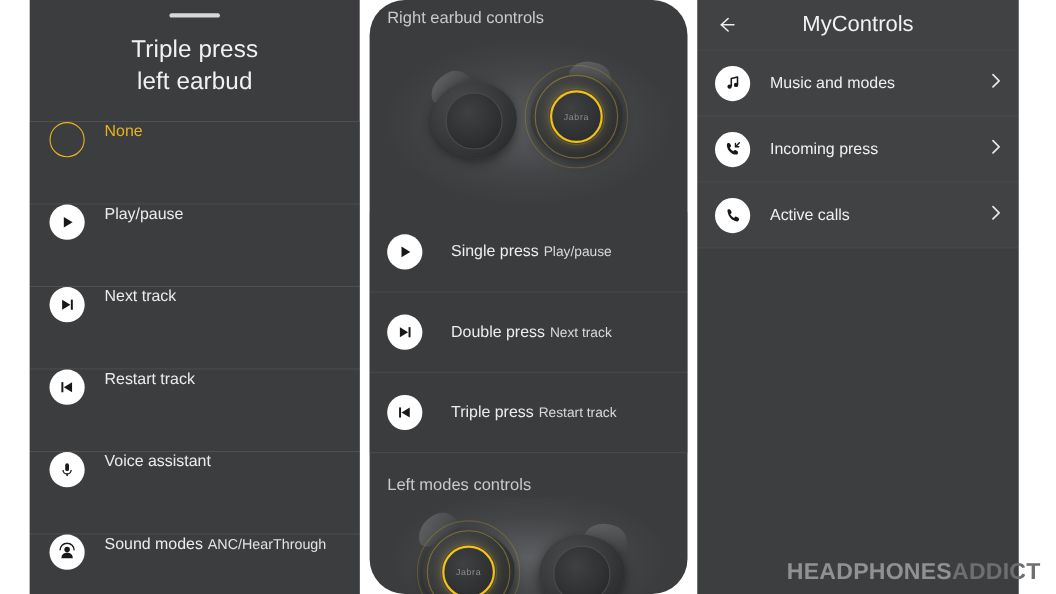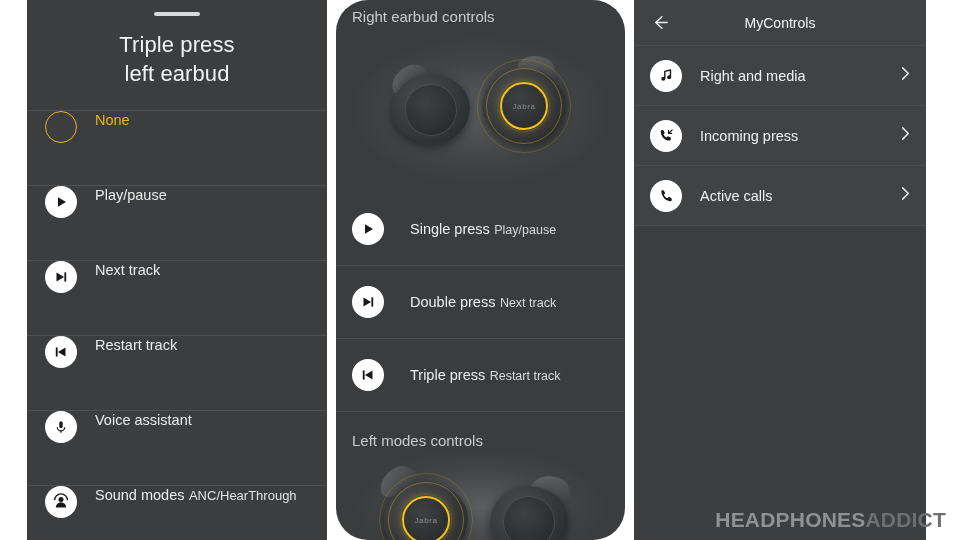--- a/index.html
+++ b/index.html
@@ -202,7 +202,7 @@
     left:0; right:0;
     text-align:center;
     color:#f2f2f2;
-    font-size:14px;
+    font-size:20px;
     pointer-events:none;
   }
   .nav-row {

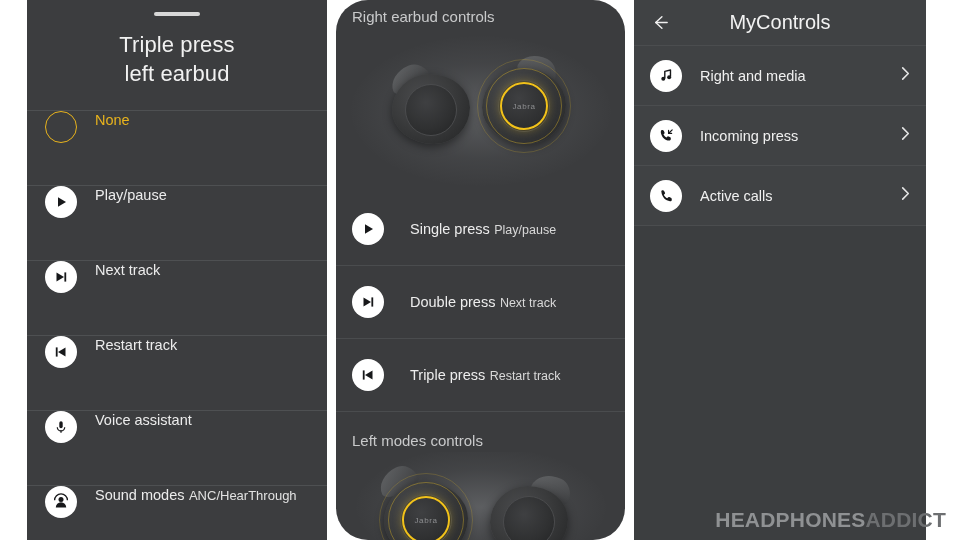--- a/index.html
+++ b/index.html
@@ -442,7 +442,7 @@
           <circle cx="11.8" cy="10.8" r="2.1" fill="#17181a"></circle>
         </svg>
       </span>
-      <span class="nav-label">Right and media</span>
+      <span class="nav-label">Music and modes</span>
       <span class="chev">
         <svg width="13" height="17" viewBox="0 0 14 18">
             <path d="M4 3 L10 9 L4 15" fill="none" stroke="#e6e6e6" stroke-width="1.7" stroke-linecap="round" stroke-linejoin="round"></path>

